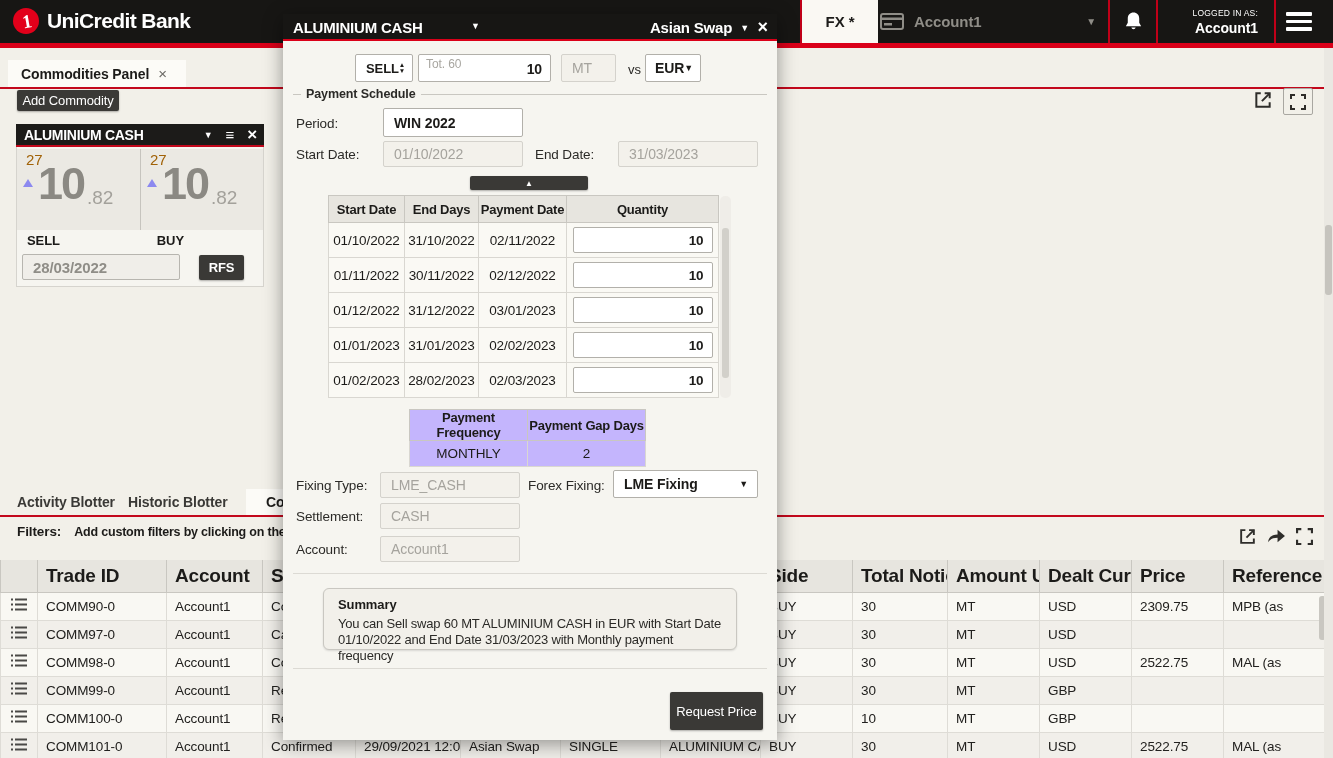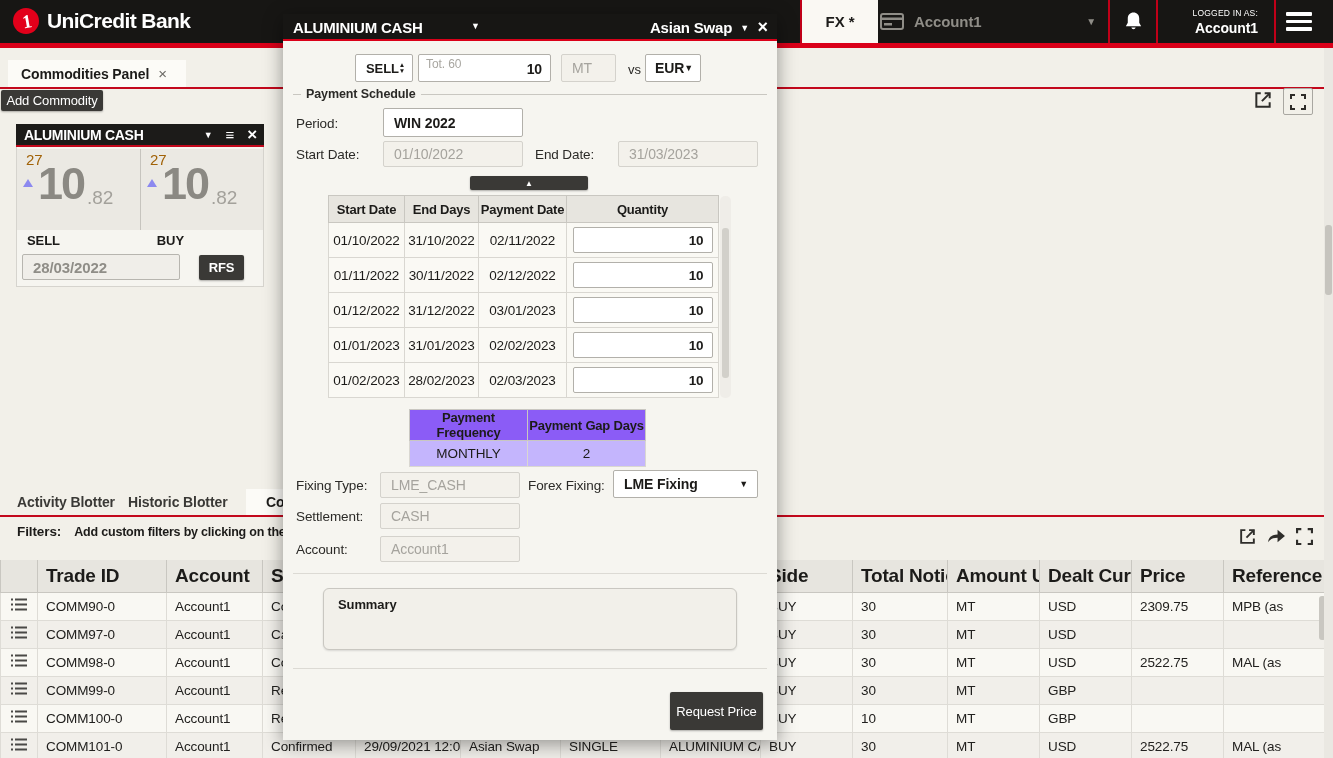--- a/index.html
+++ b/index.html
@@ -47,7 +47,7 @@
   .panel-tab { left:8px; top:60px; width:178px; height:27px; background:#fcfbf7;
     display:flex; align-items:center; gap:9px; padding-left:13px; font-weight:bold; font-size:14px; }
   .tab-close { color:#6b6965; font-size:15px; font-weight:normal; cursor:pointer; }
-  .add-commodity { left:1px; top:90px; width:102px; height:21px; }
+  .add-commodity { left:17px; top:90px; width:102px; height:21px; }
   .panel-icons { top:88px; display:flex; align-items:center; gap:10px; }
   .icon-btn { width:30px; height:27px; border:1px solid #a9a7a1; border-radius:2px;
     display:flex; align-items:center; justify-content:center; background:transparent; cursor:pointer; }

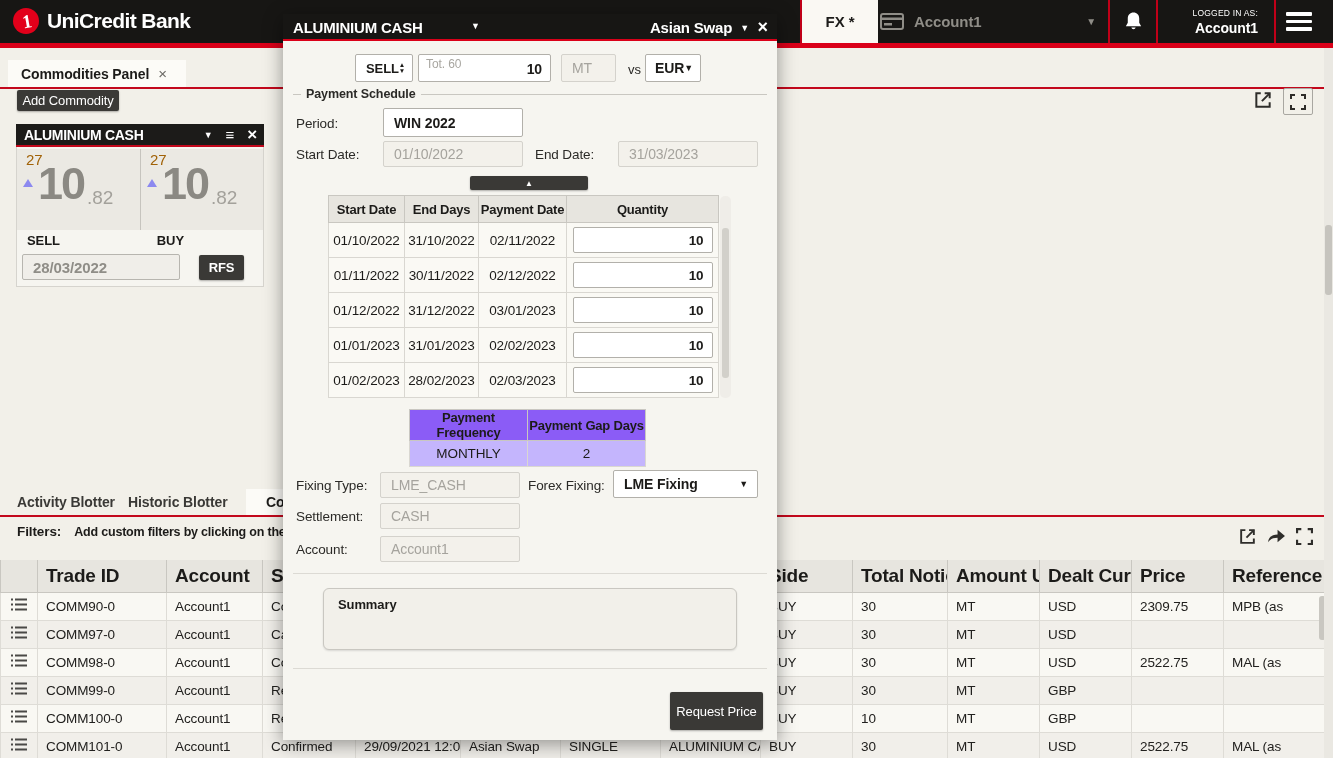--- a/index.html
+++ b/index.html
@@ -148,7 +148,7 @@
 
   .freq-wrap { left:126px; top:395px; }
   table.freq { border-collapse:collapse; table-layout:fixed; }
-  table.freq th { width:118px; height:30px; background:#8b5cf6; border:1px solid #c9c7c1;
+  table.freq th { width:118px; height:30px; background:#c4b5fd; border:1px solid #c9c7c1;
     font-size:13px; font-weight:bold; text-align:center; letter-spacing:-0.2px; }
   table.freq td { height:26px; background:#c4b5fd; border:1px solid #d9d7d1; font-size:13.5px; text-align:center; }
 

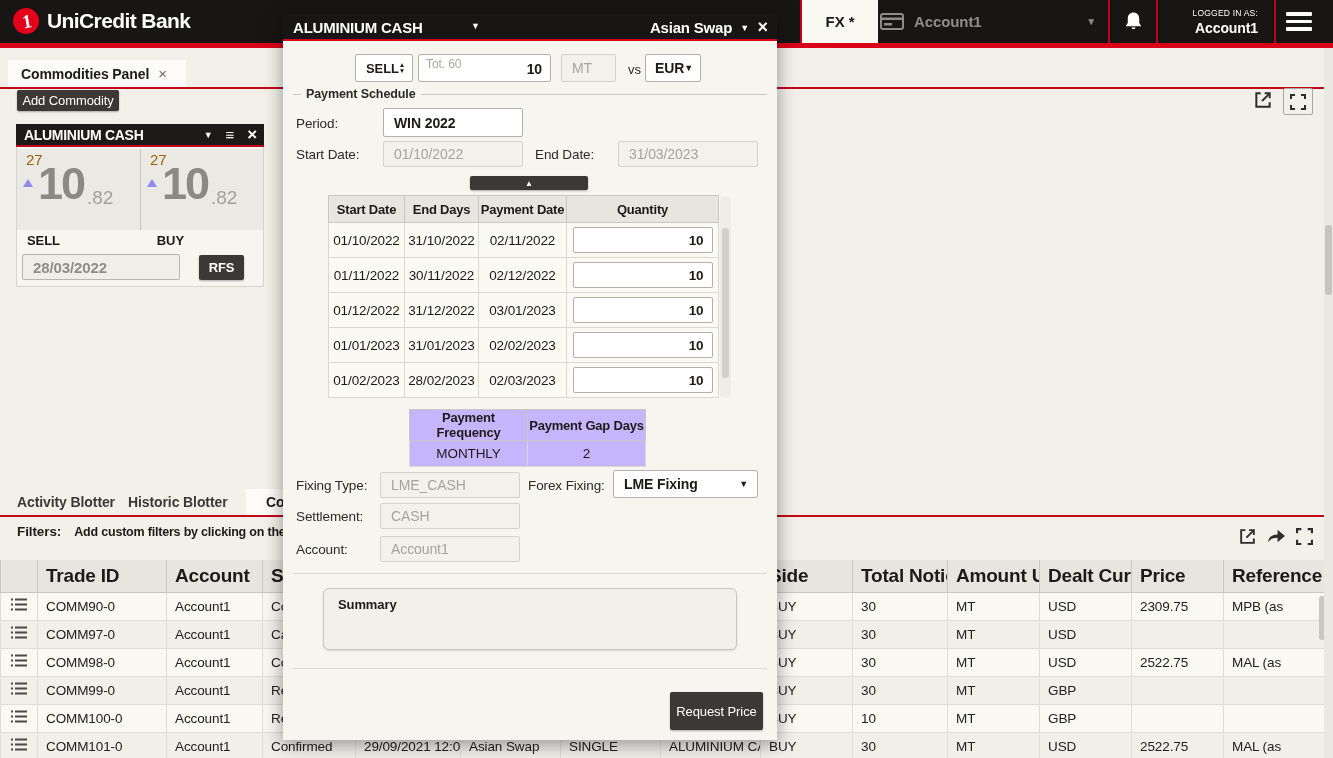--- a/index.html
+++ b/index.html
@@ -646,6 +646,7 @@
     <div class="abs m-div" style="top:559px"></div>
     <div class="abs summary-box">
       <div class="summary-title">Summary</div>
+      <div class="summary-text">You can Sell swap 60 MT ALUMINIUM CASH in EUR with Start Date 01/10/2022 and End Date 31/03/2023 with Monthly payment frequency</div>
     </div>
     <div class="abs m-div" style="top:654px"></div>
     <div class="abs request-btn dark-btn">Request Price</div>

